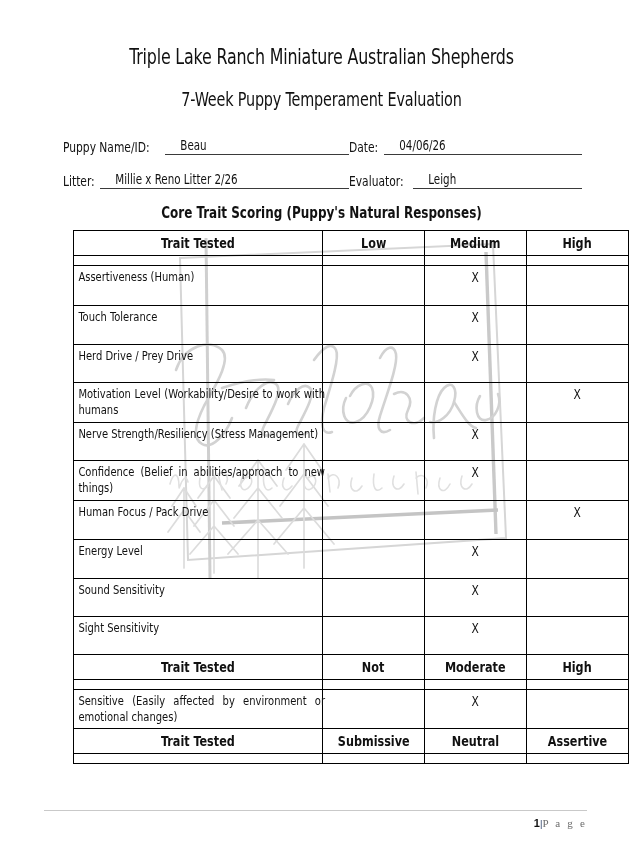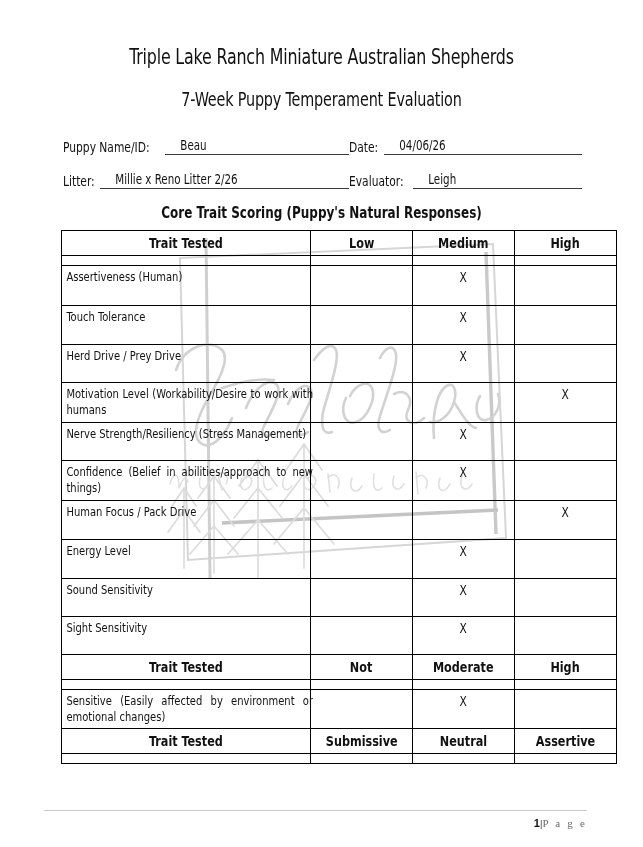--- a/index.html
+++ b/index.html
@@ -130,6 +130,7 @@
     border-collapse: collapse;
     table-layout: fixed;
     background: transparent;
+    margin-left: 12px;
   }
   table.eval td {
     border: 1.1px solid #000;

